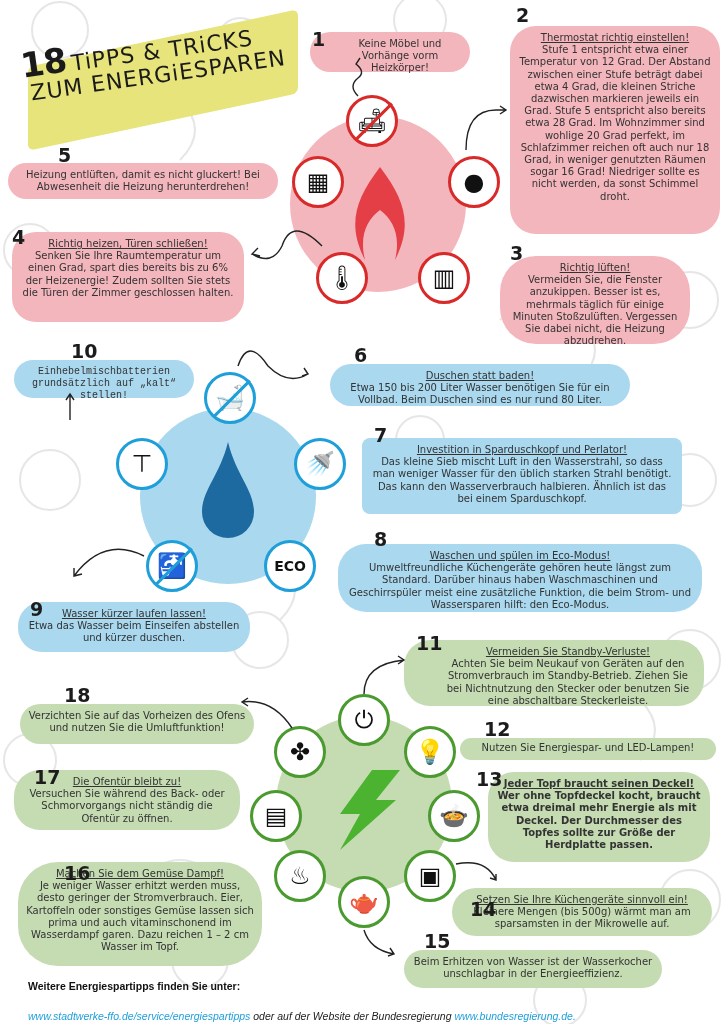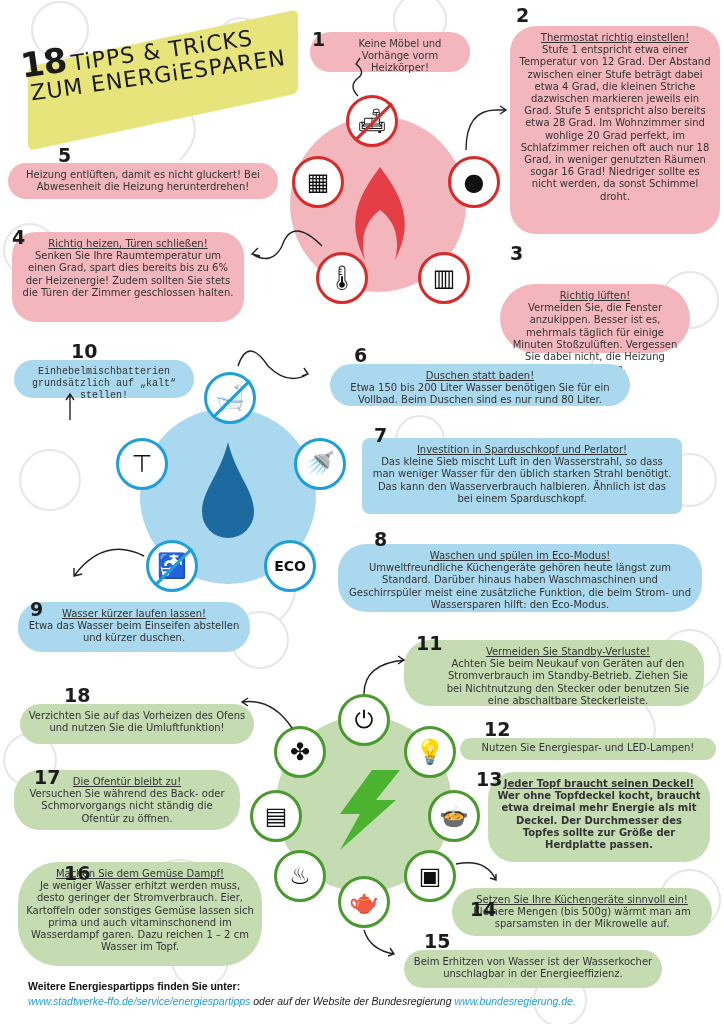--- a/index.html
+++ b/index.html
@@ -92,7 +92,7 @@
 </div>
 <div class="num" style="left:516px;top:4px;">2</div>
 
-<div class="bubble pink" style="left:500px;top:256px;width:190px;height:69px;border-radius:36px;margin-top:28px;">
+<div class="bubble pink" style="left:500px;top:256px;width:190px;height:88px;border-radius:36px;">
   <span class="h">Richtig lüften!</span>
   <span>Vermeiden Sie, die Fenster anzukippen. Besser ist es, mehrmals täglich für einige Minuten Stoßzulüften. Vergessen Sie dabei nicht, die Heizung abzudrehen.</span>
 </div>

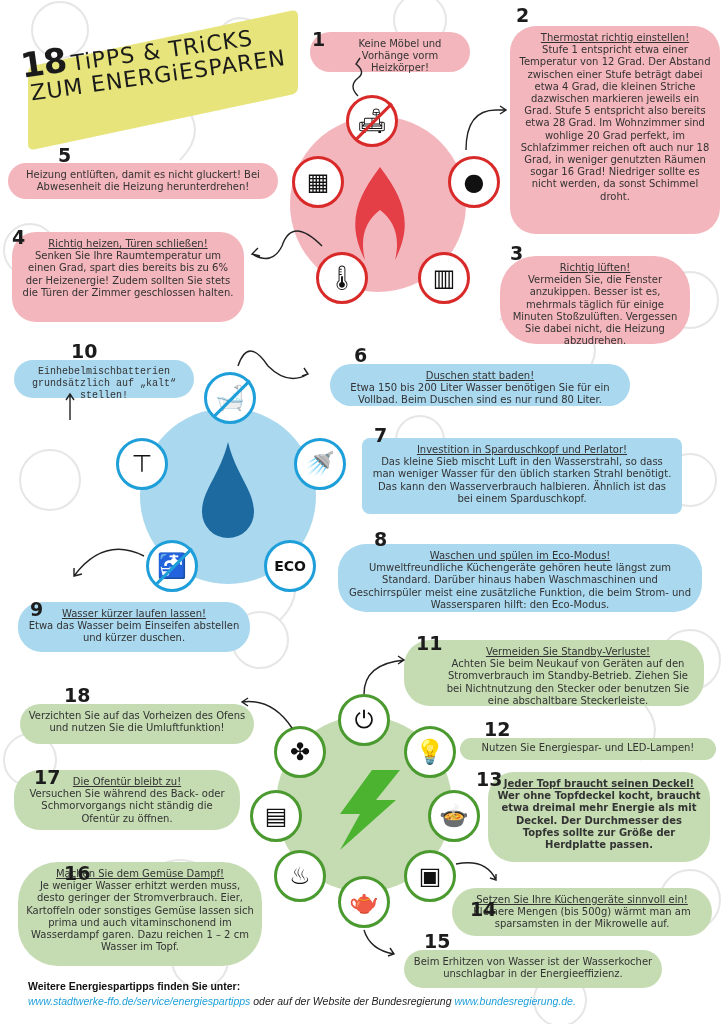--- a/index.html
+++ b/index.html
@@ -31,7 +31,7 @@
                 background:#d92a2a;transform:rotate(45deg);}
   .slashb::after{background:#1e9fd9;}
   .footer{position:absolute;left:28px;top:980px;font-family:"Liberation Sans",sans-serif;font-size:10.5px;}
-  .footer .fh{font-weight:bold;color:#111;display:block;margin-bottom:3px;}
+  .footer .fh{font-weight:bold;color:#111;display:block;margin-bottom:18px;}
   .footer a{color:#1e9fd9;text-decoration:none;font-style:italic;}
   .footer .mid{font-style:italic;color:#222;}
   svg.arrow{position:absolute;overflow:visible;}

